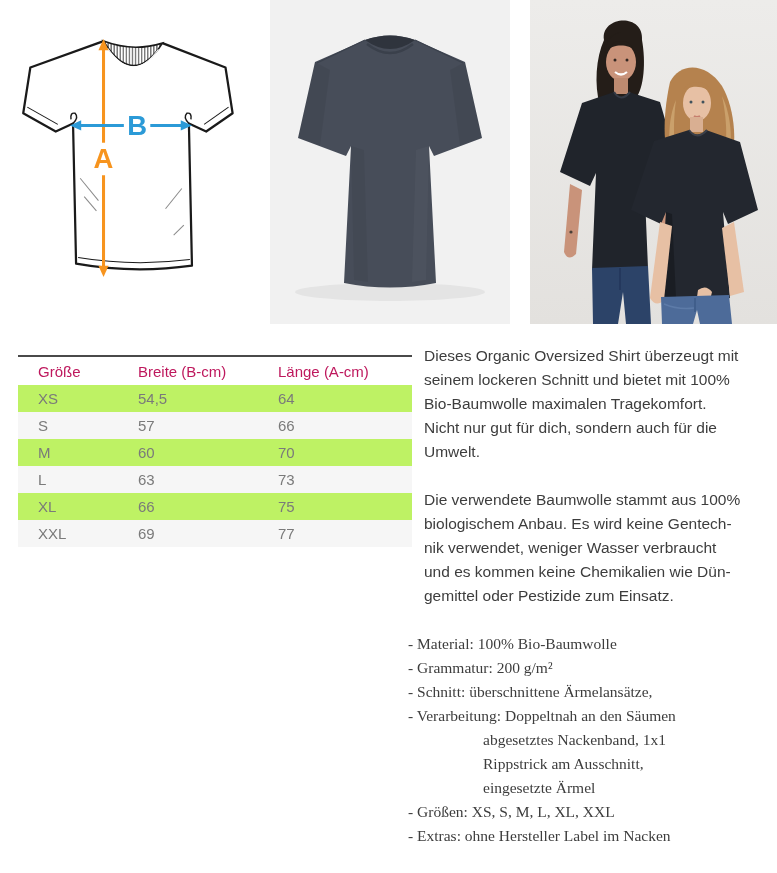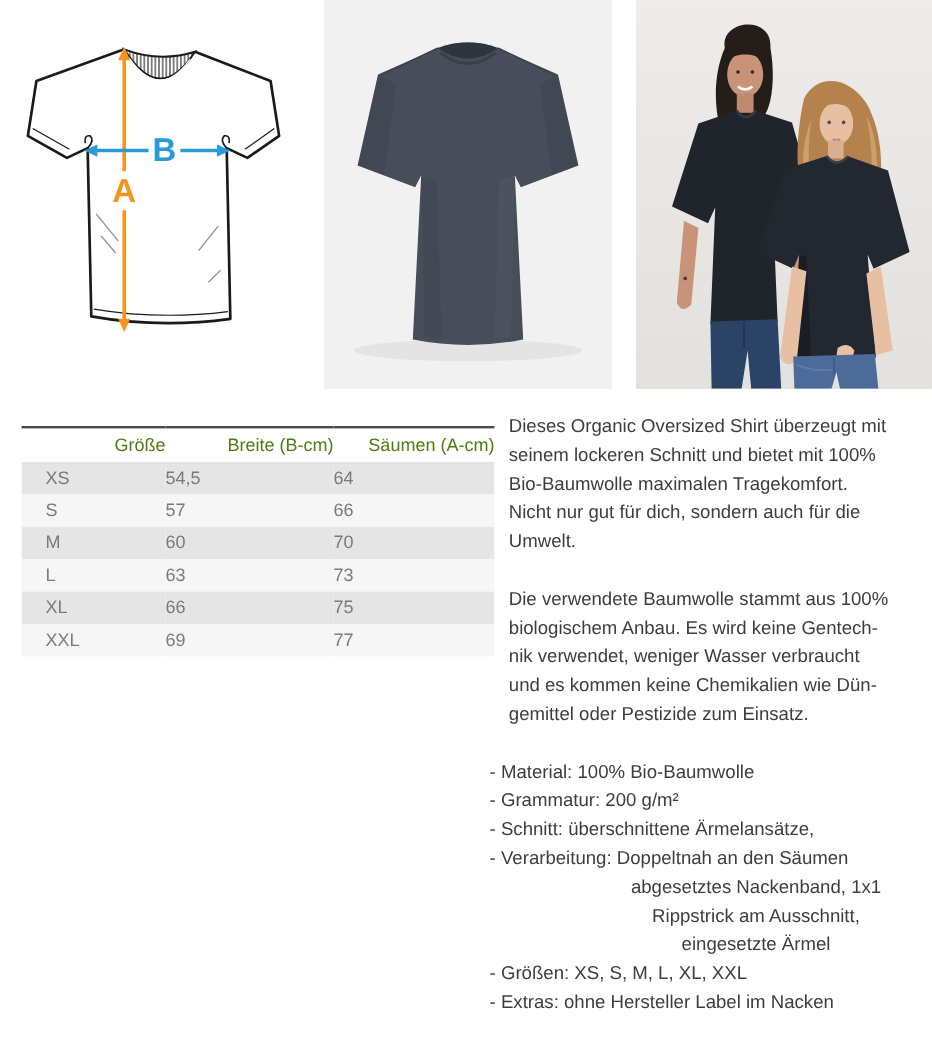--- a/index.html
+++ b/index.html
@@ -16,7 +16,7 @@
   .size-table-wrap{position:absolute;left:18px;top:355px;width:374px;}
   table.size-table{width:374px;border-collapse:collapse;table-layout:fixed;
     font-size:15px;color:#7a7a7a;}
-  table.size-table th{font-weight:normal;color:#4d7c0f;text-align:right;
+  table.size-table th{font-weight:normal;color:#be185d;text-align:left;
     border-top:2px solid #4a4a4a;height:28px;padding:0;}
   table.size-table td{height:27px;padding:0;}
   table.size-table th:first-child,table.size-table td:first-child{padding-left:20px;width:100px;}

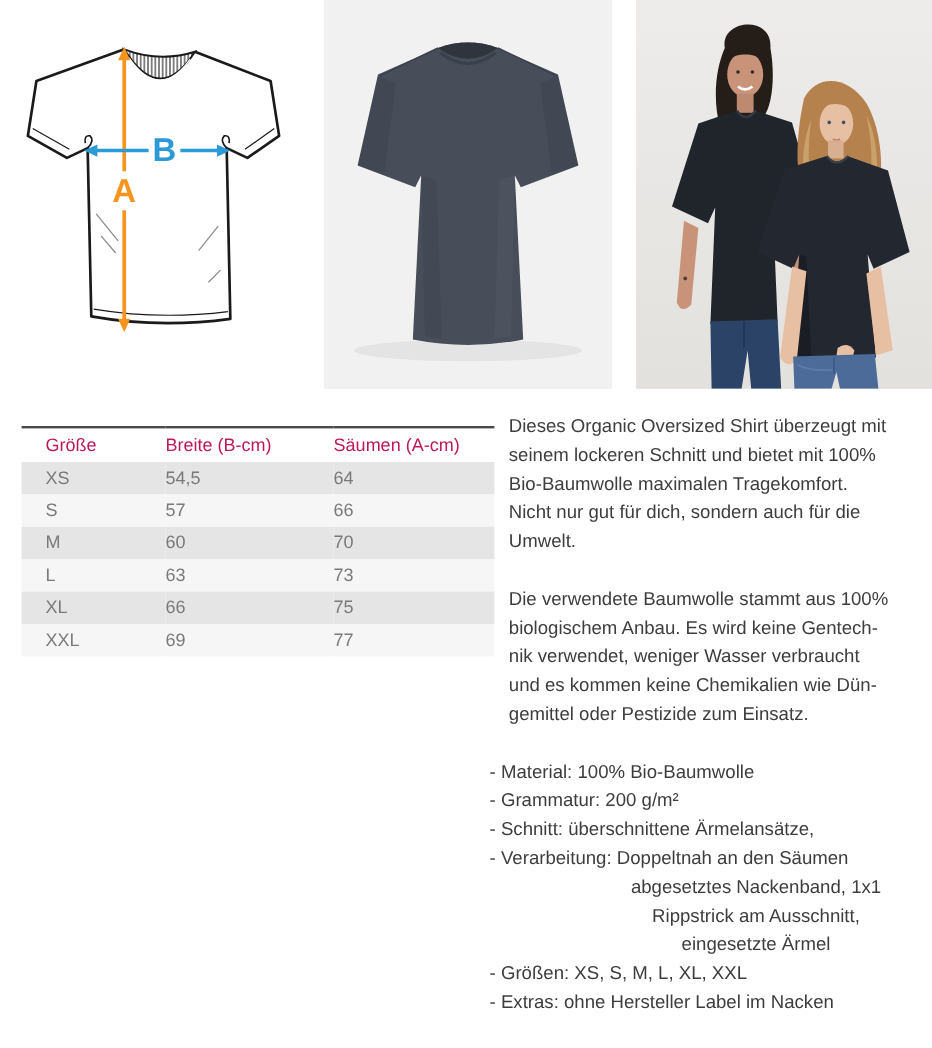--- a/index.html
+++ b/index.html
@@ -167,7 +167,7 @@
         <tr>
           <th>Größe</th>
           <th>Breite (B-cm)</th>
-          <th>Säumen (A-cm)</th>
+          <th>Länge (A-cm)</th>
         </tr>
       </thead>
       <tbody>

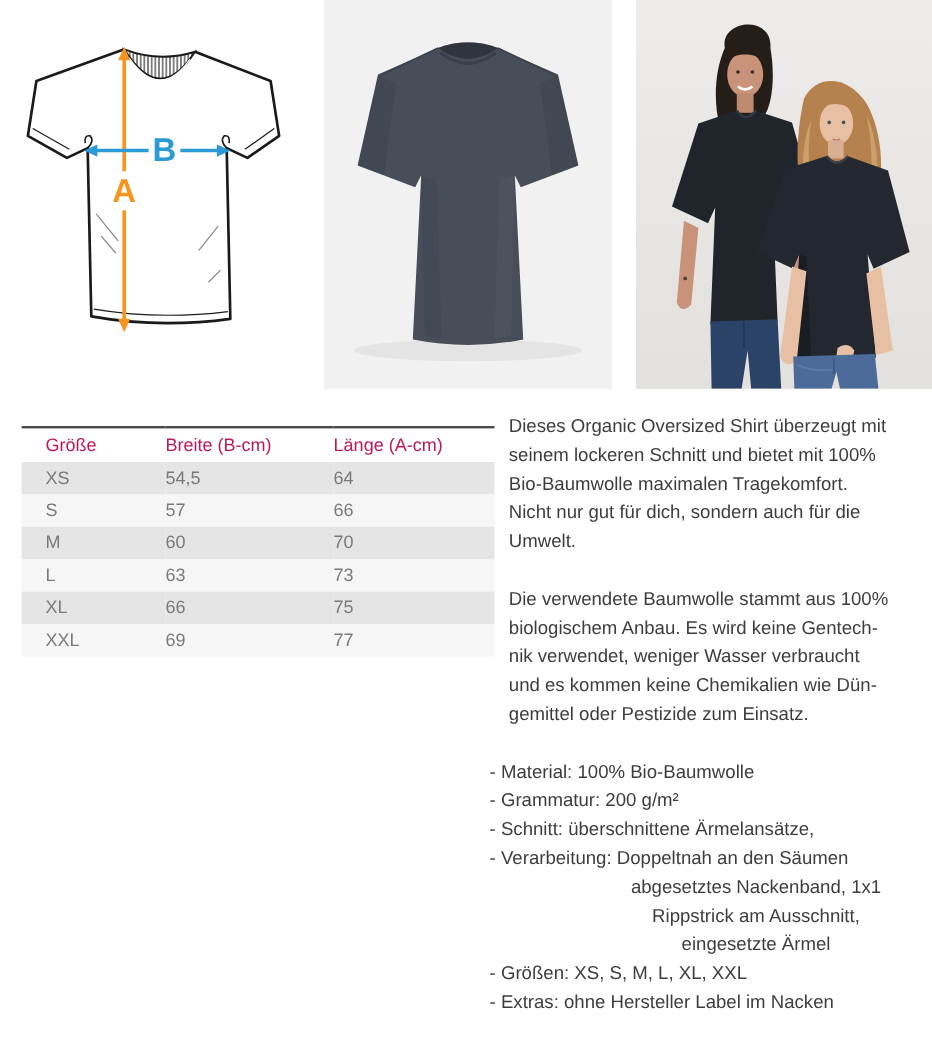--- a/index.html
+++ b/index.html
@@ -22,7 +22,7 @@
   table.size-table th:first-child,table.size-table td:first-child{padding-left:20px;width:100px;}
   table.size-table th:nth-child(2),table.size-table td:nth-child(2){width:140px;}
   table.size-table th:nth-child(3),table.size-table td:nth-child(3){width:134px;}
-  table.size-table tr.odd{background:#e5e5e5;}
+  table.size-table tr.odd{background:#bef264;}
   table.size-table tr.even{background:#f6f6f6;}
   .tolerance-note{position:absolute;left:18px;top:578px;font-size:15.5px;color:#3d3d3d;}
   

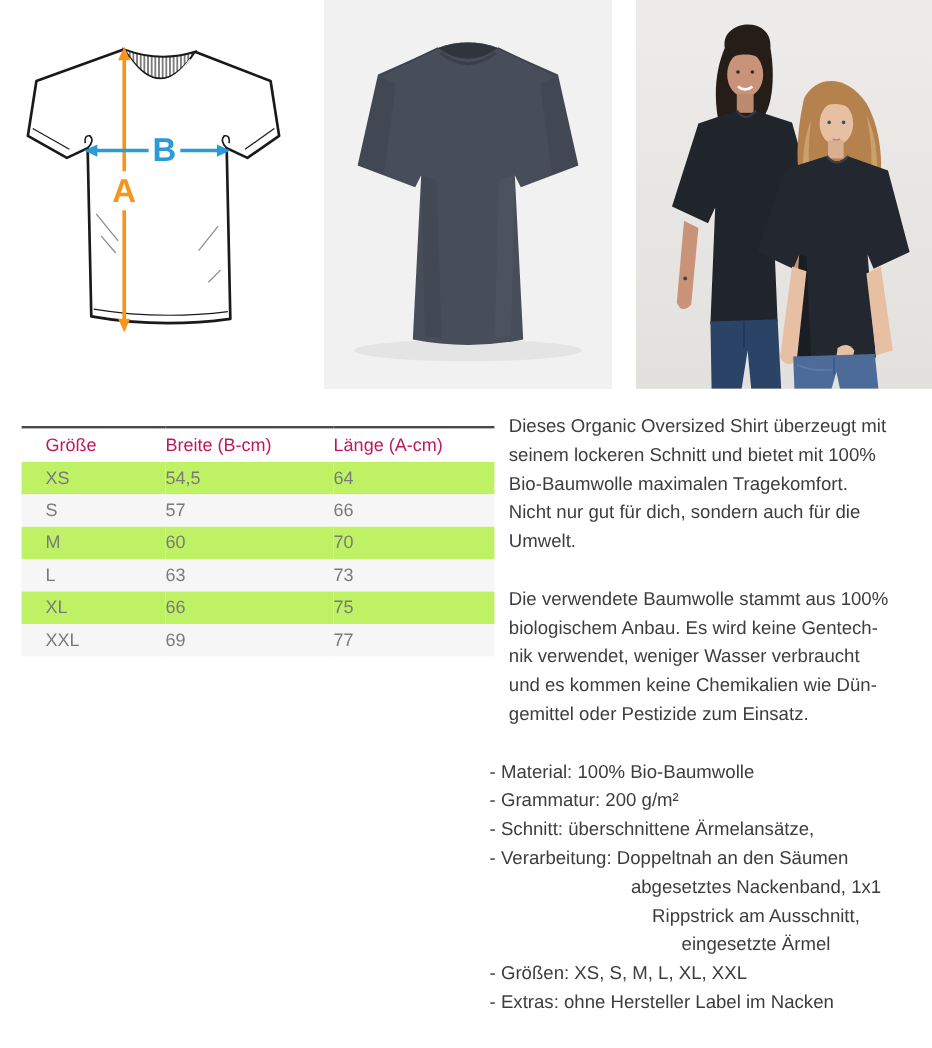--- a/index.html
+++ b/index.html
@@ -29,7 +29,7 @@
   .description{position:absolute;left:408px;top:344px;width:369px;
     font-size:15.5px;line-height:24px;color:#3d3d3d;}
   .description .para{white-space:pre-line;margin:0 0 24px 16px;}
-  .spec-line{line-height:24px;}
+  .spec-line{line-height:24px;font-family:Liberation Serif, serif;}
   .spec-line.indent{padding-left:75px;text-align:center;}
 </style>
 </head>

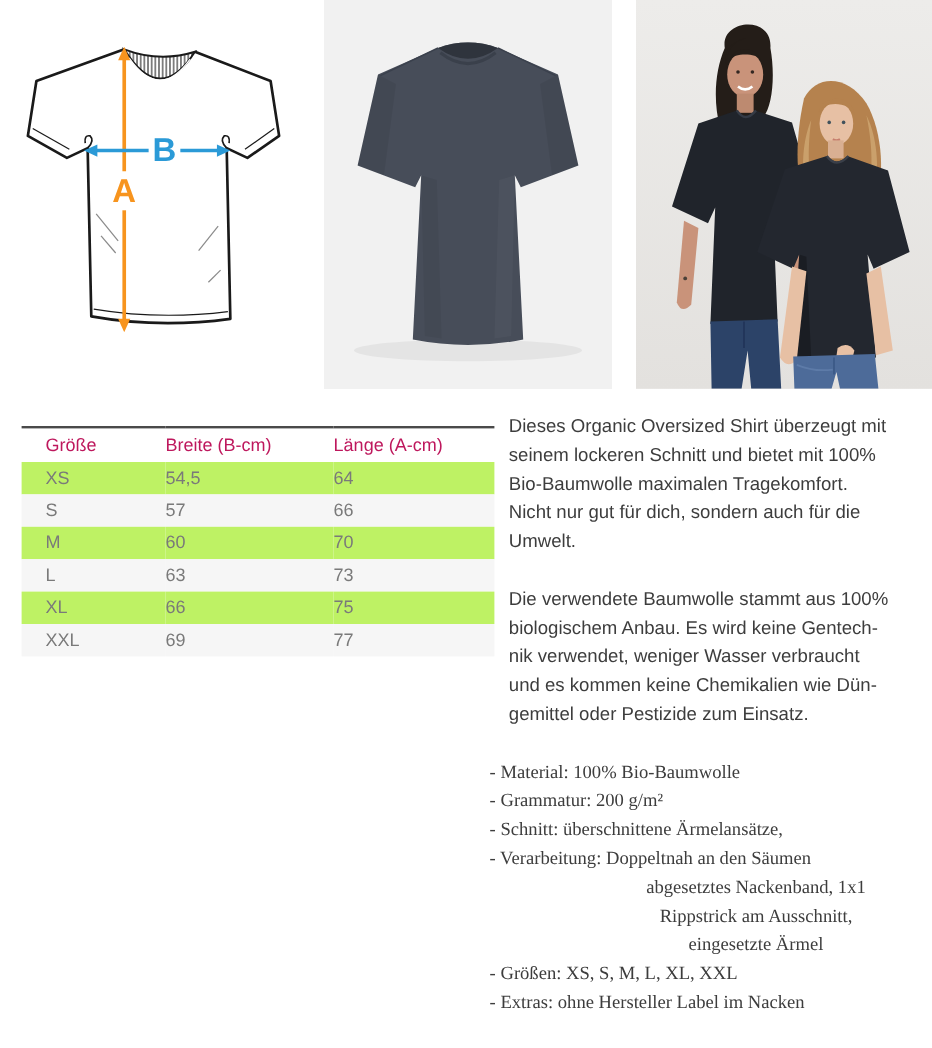--- a/index.html
+++ b/index.html
@@ -30,7 +30,7 @@
     font-size:15.5px;line-height:24px;color:#3d3d3d;}
   .description .para{white-space:pre-line;margin:0 0 24px 16px;}
   .spec-line{line-height:24px;font-family:Liberation Serif, serif;}
-  .spec-line.indent{padding-left:75px;text-align:center;}
+  .spec-line.indent{padding-left:75px;}
 </style>
 </head>
 <body>

